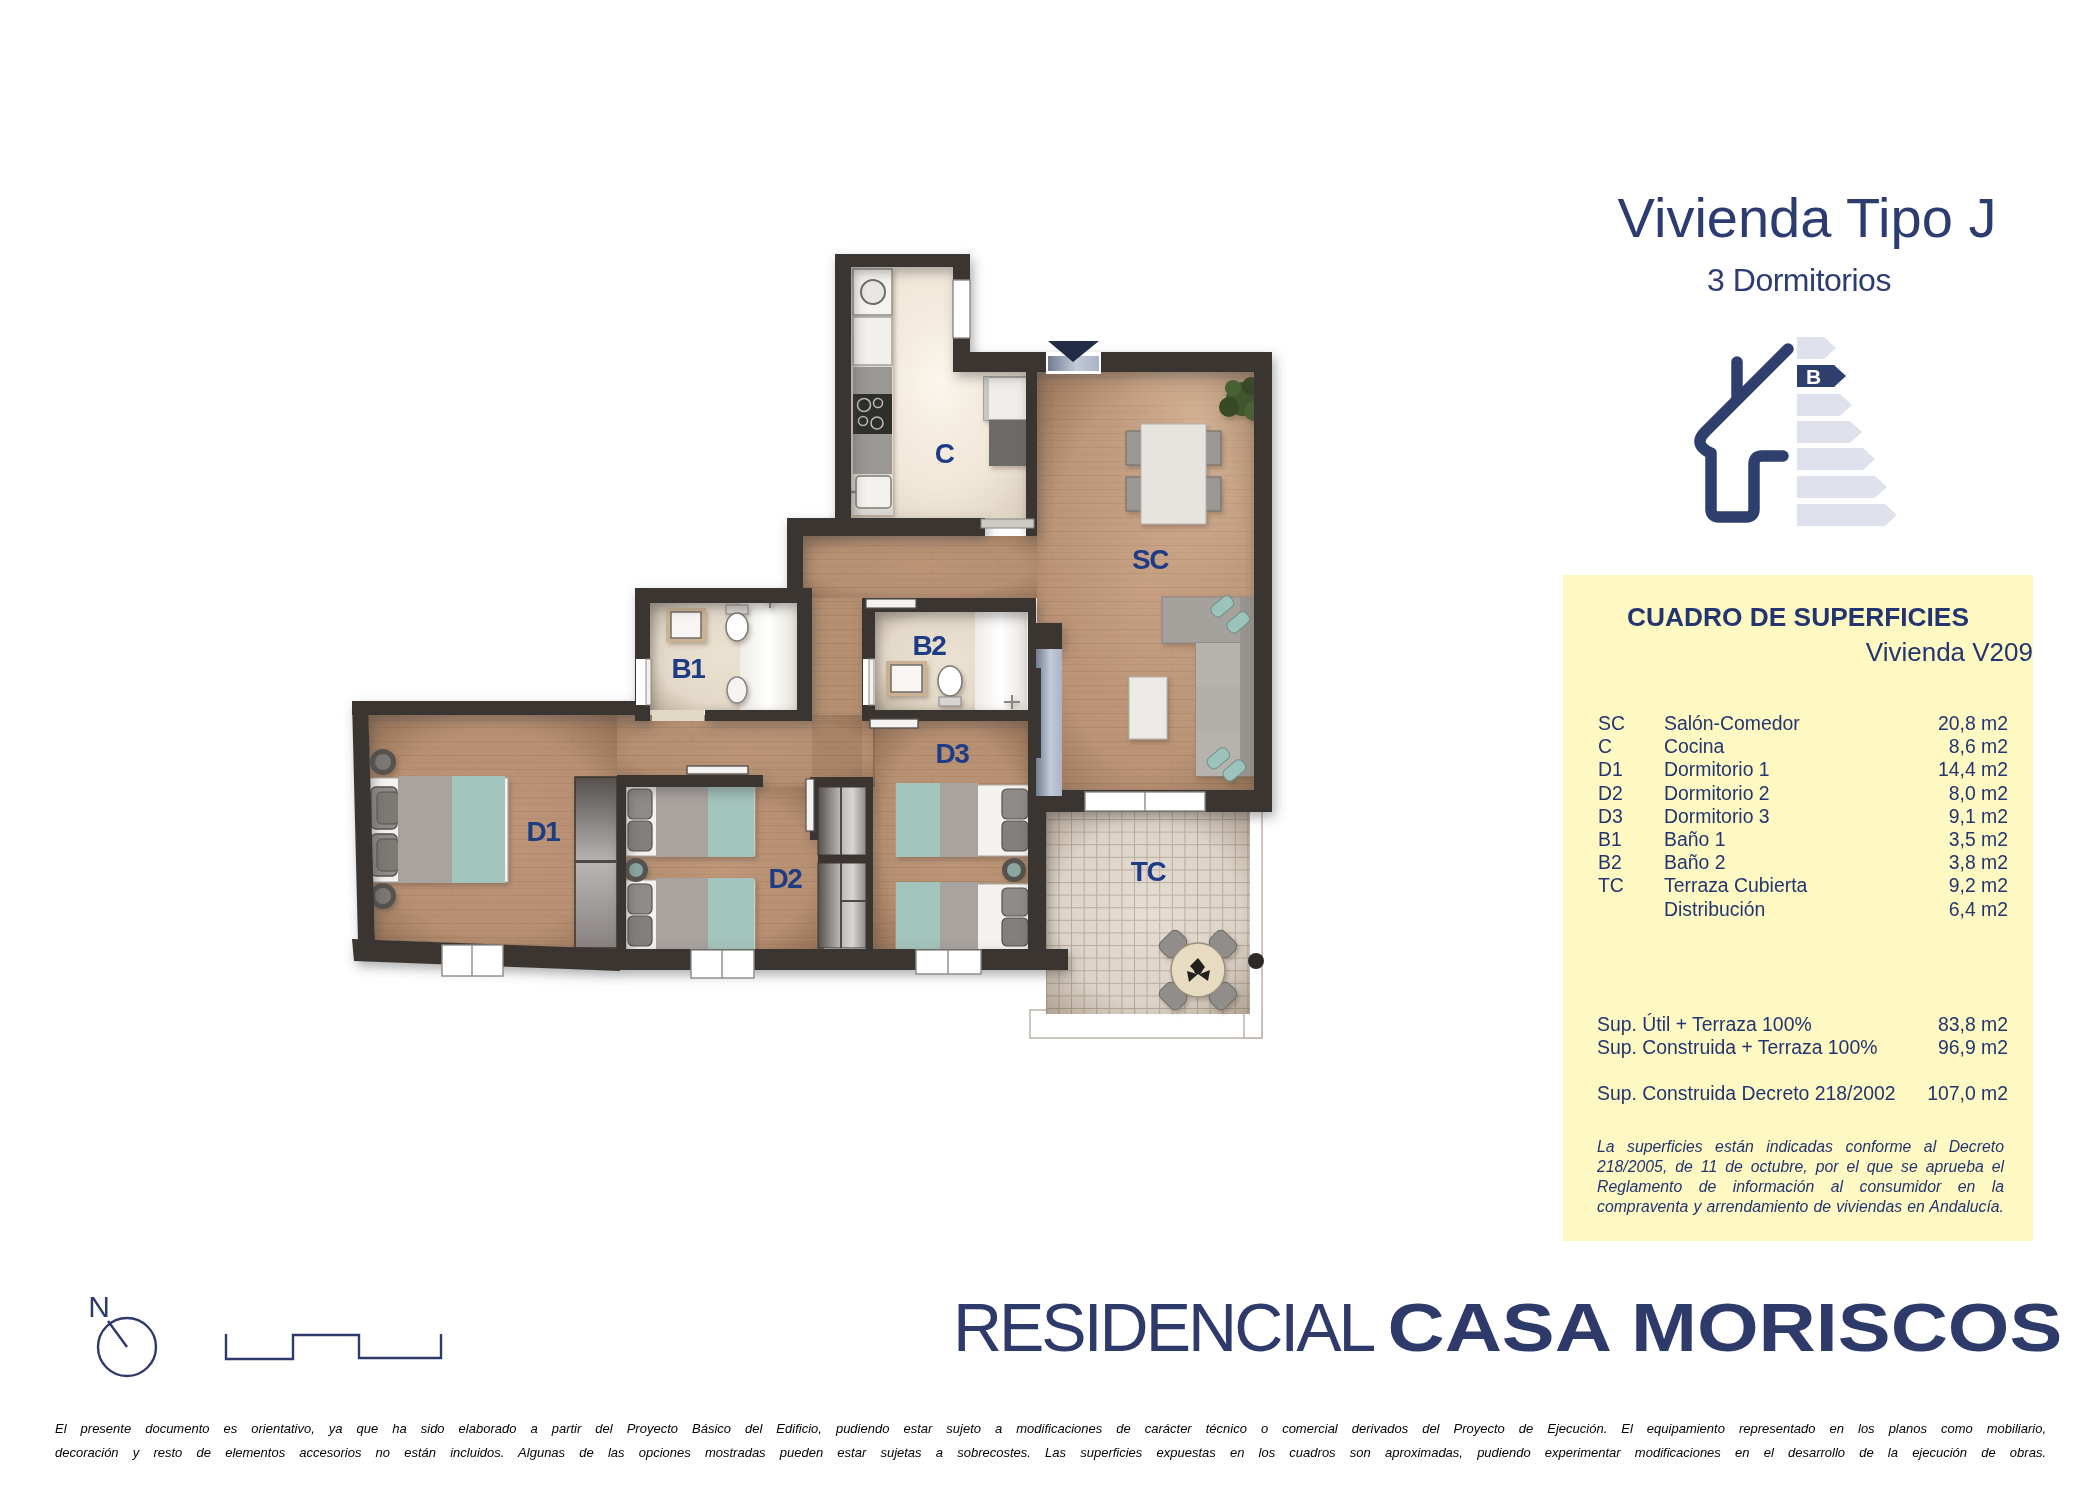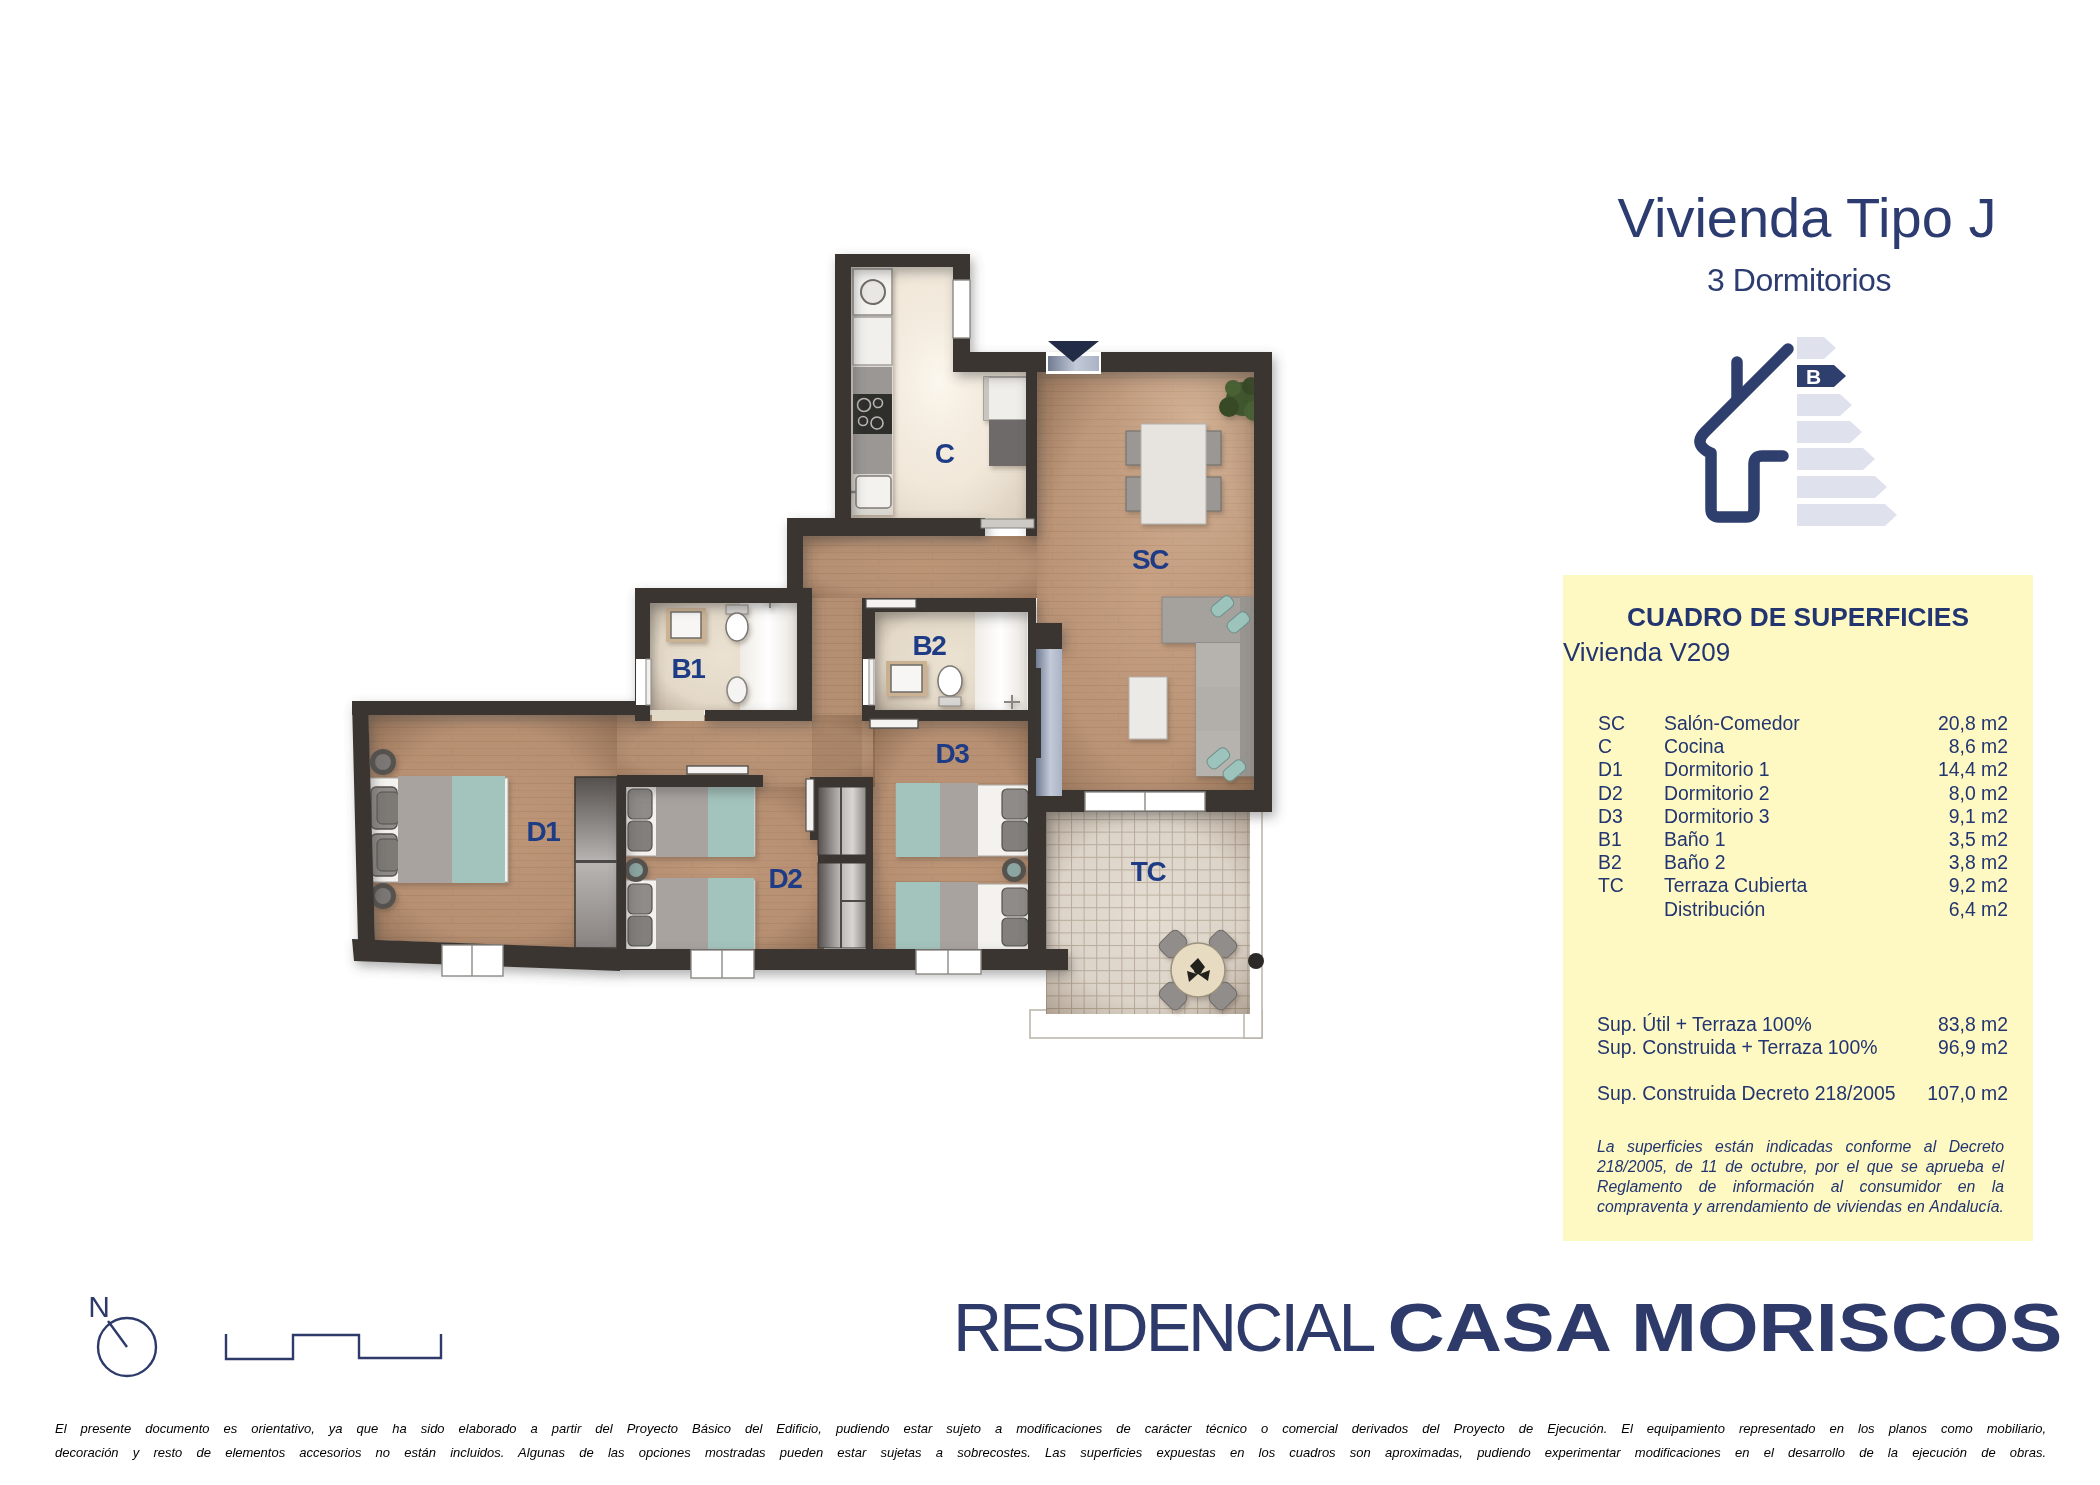--- a/index.html
+++ b/index.html
@@ -9,7 +9,7 @@
 #subtitle{left:1519px;top:264px;width:560px;text-align:center;color:#2c3c70;font-size:32px;letter-spacing:-0.5px;line-height:1;}
 #panel{left:1563px;top:575px;width:470px;height:666px;background:#fef9c3;color:#223570;}
 #panel .ttl{margin-top:29px;text-align:center;font-weight:bold;font-size:26.3px;line-height:1;}
-#panel .sub{margin-top:9px;text-align:left;font-size:26px;line-height:1;}
+#panel .sub{margin-top:9px;text-align:right;font-size:26px;line-height:1;}
 #tbl{position:absolute;left:0;top:137px;width:100%;font-size:19.4px;line-height:23.2px;}
 #tbl .r{position:relative;height:23.2px;}
 #tbl .a{position:absolute;left:35px;}

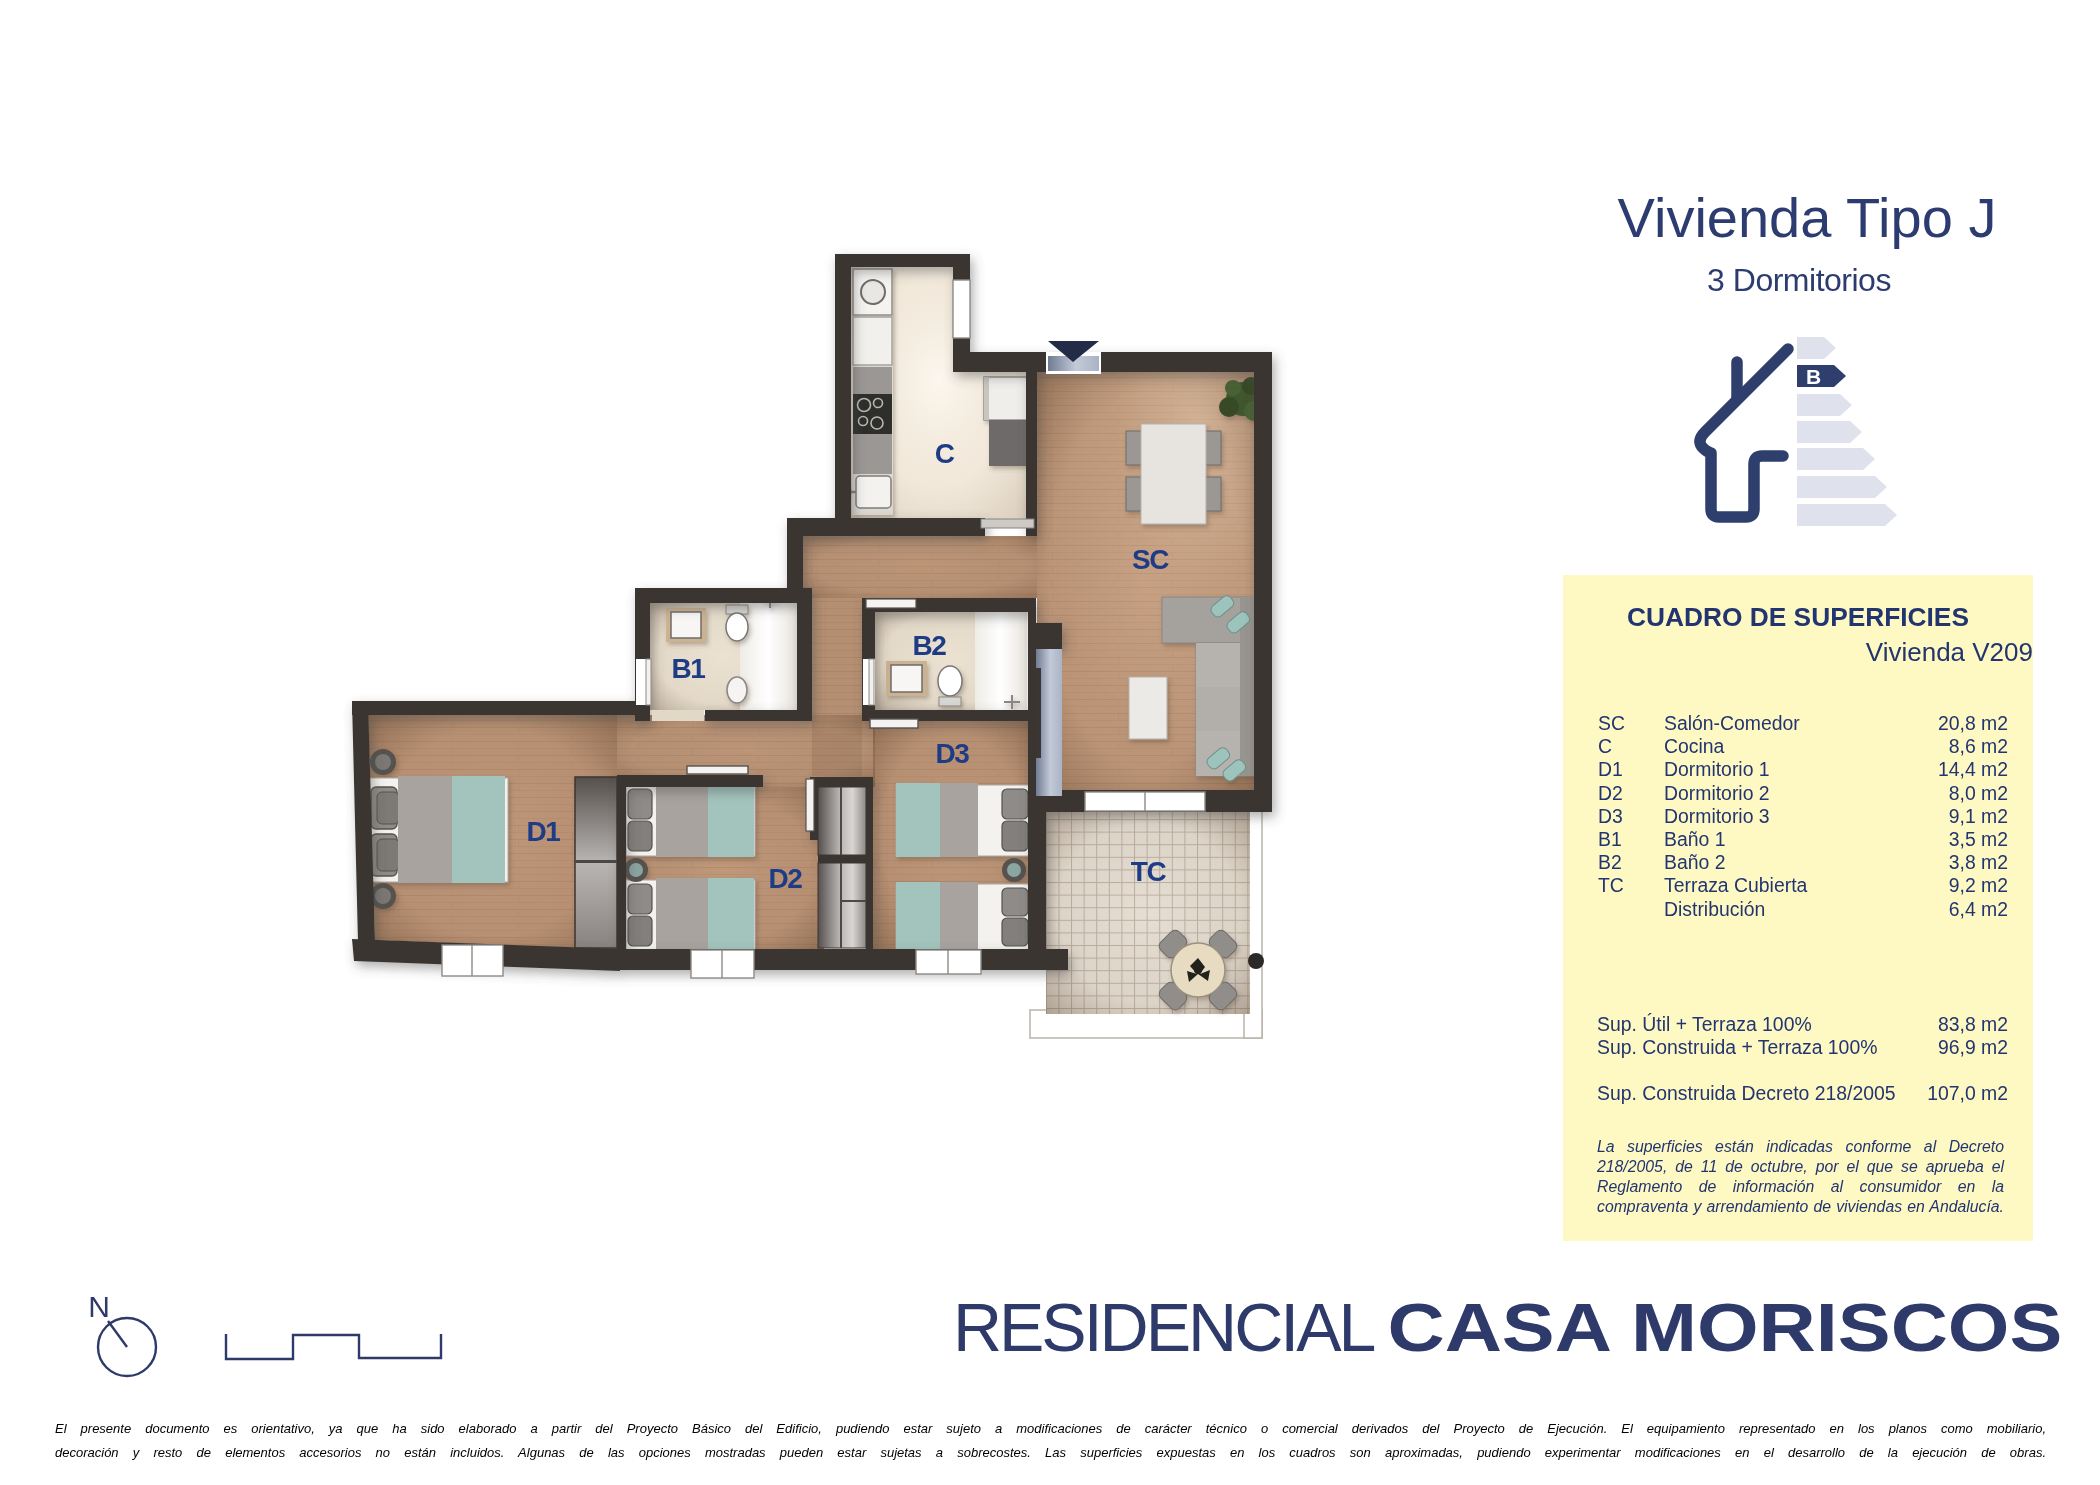--- a/index.html
+++ b/index.html
@@ -415,7 +415,7 @@
       </div>
  </div>
  <div id="dec">
-      <span class="n">Sup. Construida Decreto 218/2005</span>
+      <span class="n">Sup. Construida Decreto 218/2002</span>
       <span class="v">107,0 m2</span>
     </div>
  <div id="legal">

